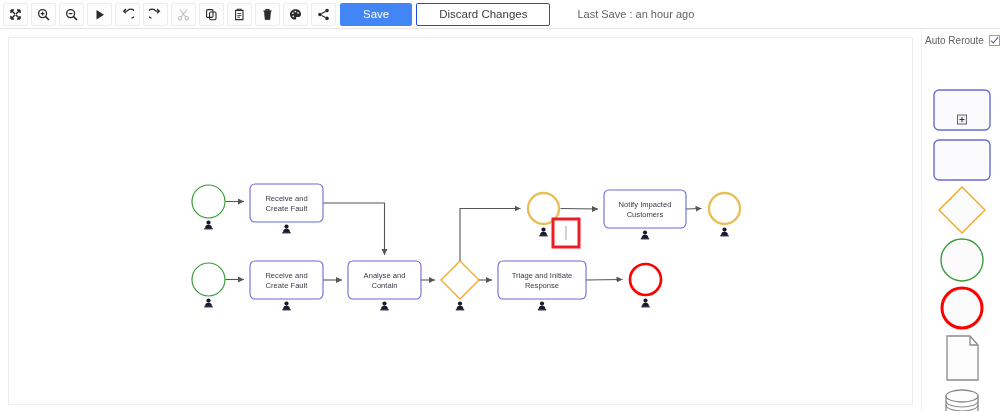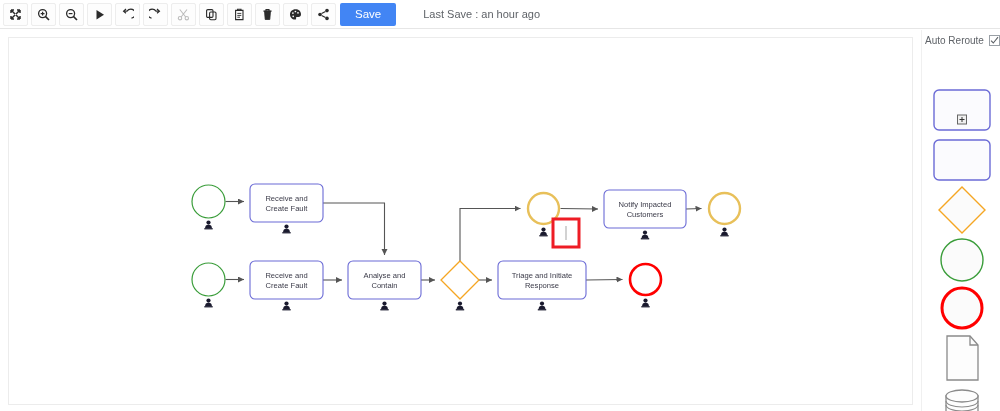--- a/index.html
+++ b/index.html
@@ -45,12 +45,12 @@
   .tb-text-btn {
     height: 23px;
     margin-left: 4px;
-    padding: 0 9px;
+    padding: 0 22px;
     display: flex;
     align-items: center;
     justify-content: center;
     background: #ffffff;
-    border: 6px solid #1d4ed8;
+    border: 1px solid #1d4ed8;
     border-radius: 2px;
     box-sizing: border-box;
     font-size: 11.5px;

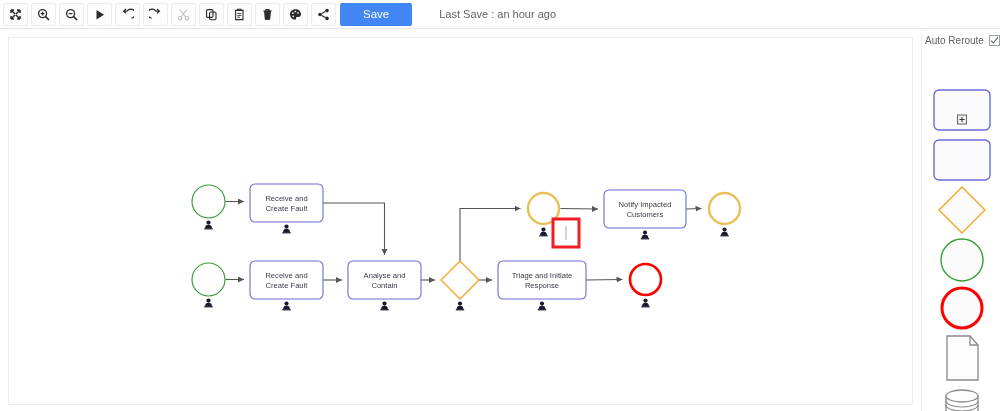--- a/index.html
+++ b/index.html
@@ -220,6 +220,7 @@
         </div>
       </div>
     <div class="tb-text-btn primary">Save</div>
+    <div class="tb-text-btn">Discard Changes</div>
     <div id="last-save">Last Save : an hour ago</div>
   </div>
 

